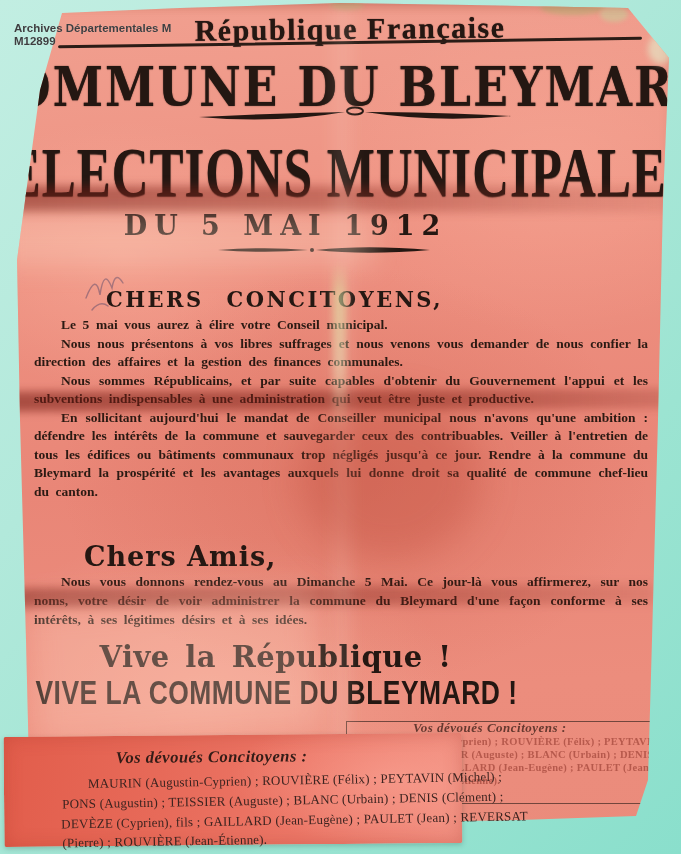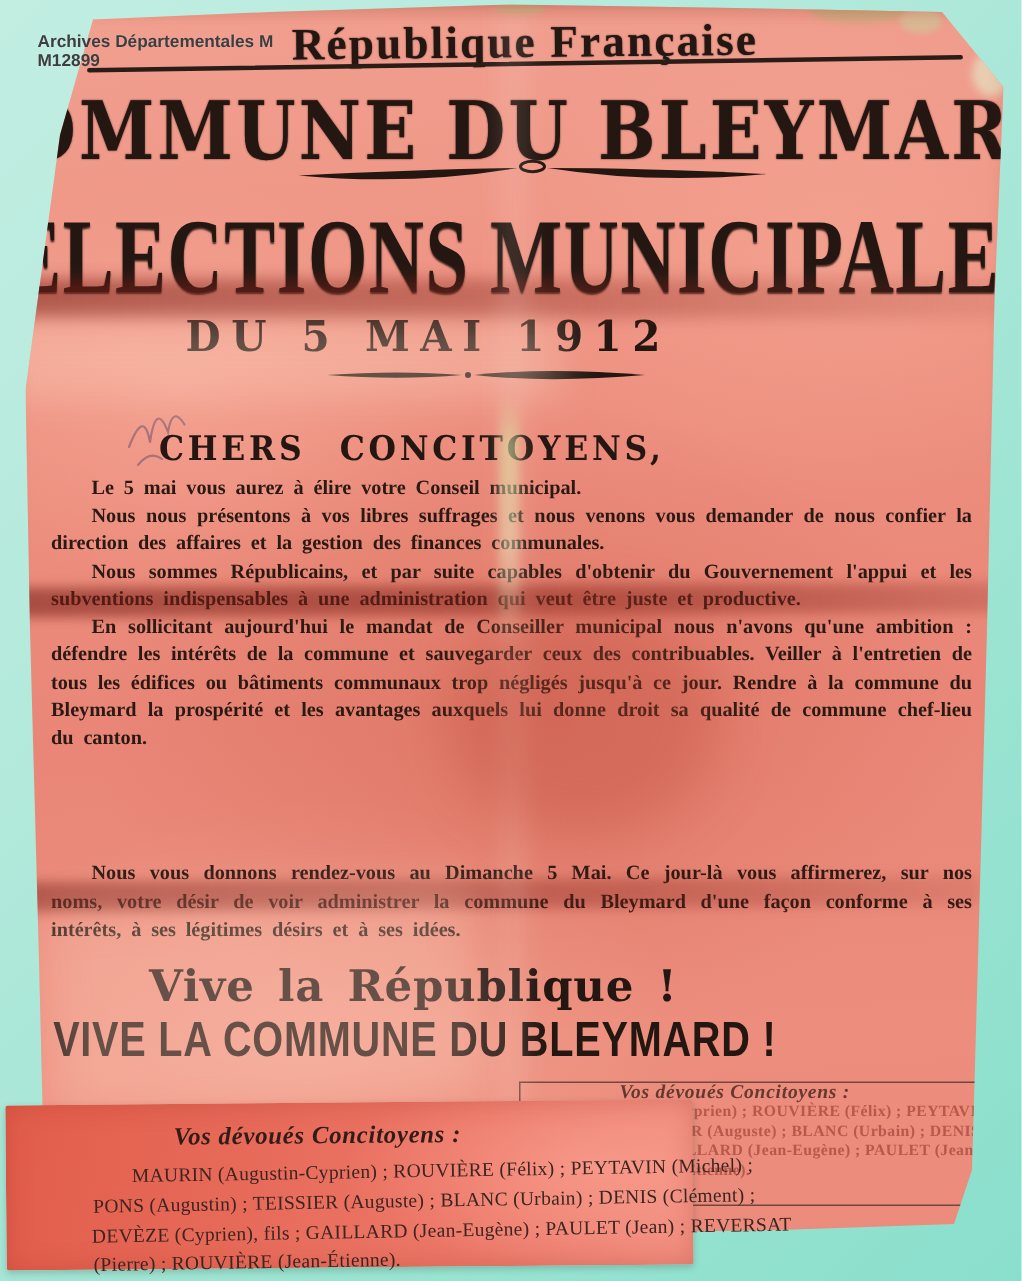--- a/index.html
+++ b/index.html
@@ -103,7 +103,7 @@
   .slip-l2{top:78px;left:57px;}
   .slip-l3{top:98px;left:58px;}
   
-  .watermark{position:absolute;top:22px;left:25px;
+  .watermark{position:absolute;top:22px;left:14px;
     font:bold 11.5px "Liberation Sans",sans-serif;color:#3e3e40;line-height:13px;
     text-shadow:0 0 1px rgba(255,255,255,.3);}
 </style>

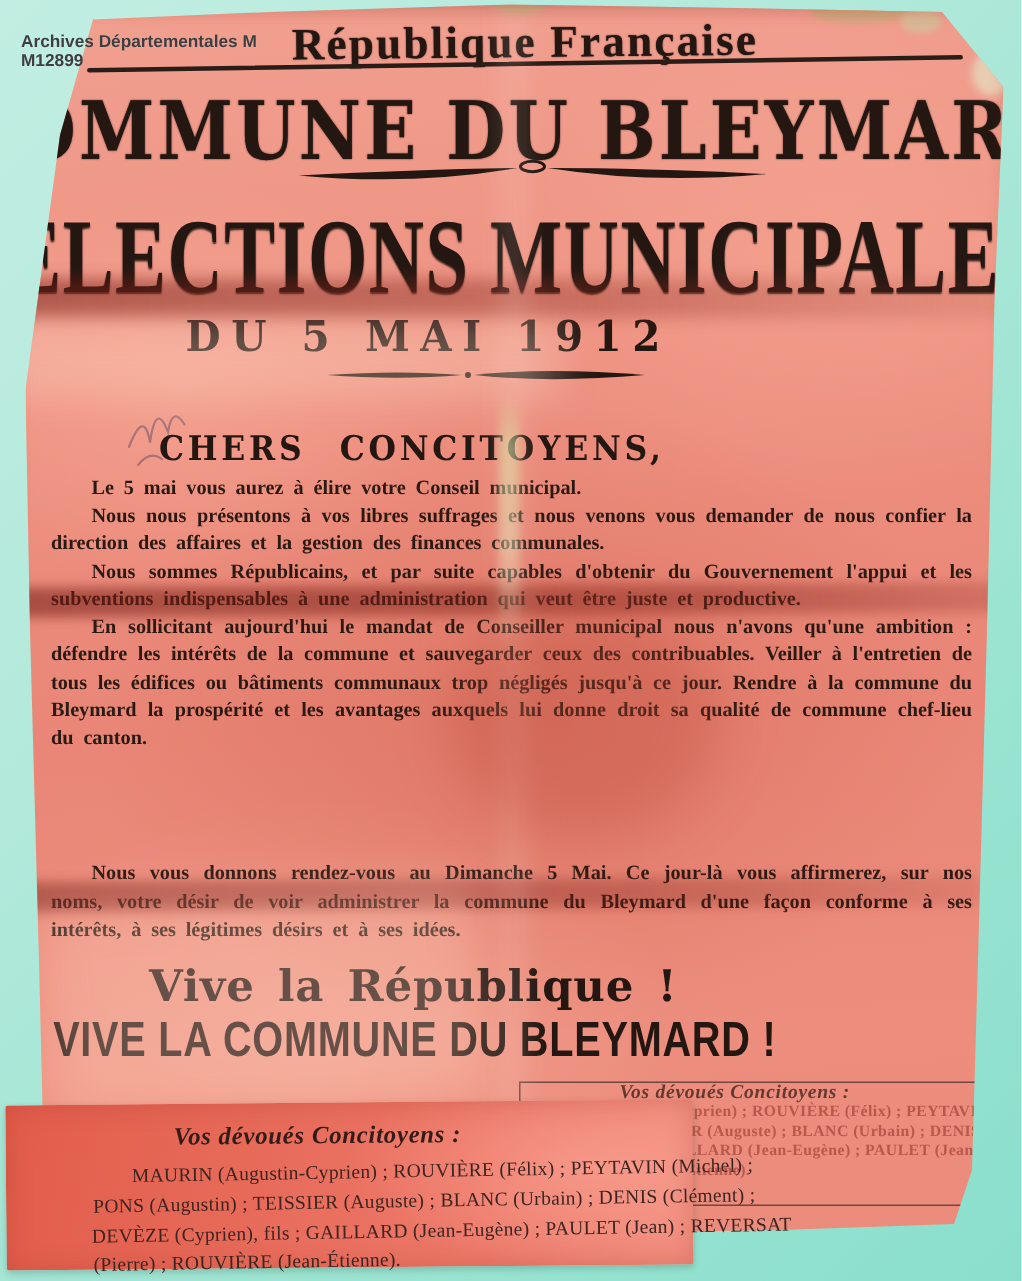--- a/index.html
+++ b/index.html
@@ -144,6 +144,7 @@
       <p>En sollicitant aujourd'hui le mandat de Conseiller municipal nous n'avons qu'une ambition : défendre les intérêts de la commune et sauvegarder ceux des contribuables. Veiller à l'entretien de tous les édifices ou bâtiments communaux trop négligés jusqu'à ce jour. Rendre à la commune du Bleymard la prospérité et les avantages auxquels lui donne droit sa qualité de commune chef-lieu du canton.</p>
     </div>
 
+    <div class="abs ink t-salut2">Chers Amis,</div>
 
     <p class="abs closing">Nous vous donnons rendez-vous au Dimanche 5 Mai. Ce jour-là vous affirmerez, sur nos noms, votre désir de voir administrer la commune du Bleymard d'une façon conforme à ses intérêts, à ses légitimes désirs et à ses idées.</p>
 

